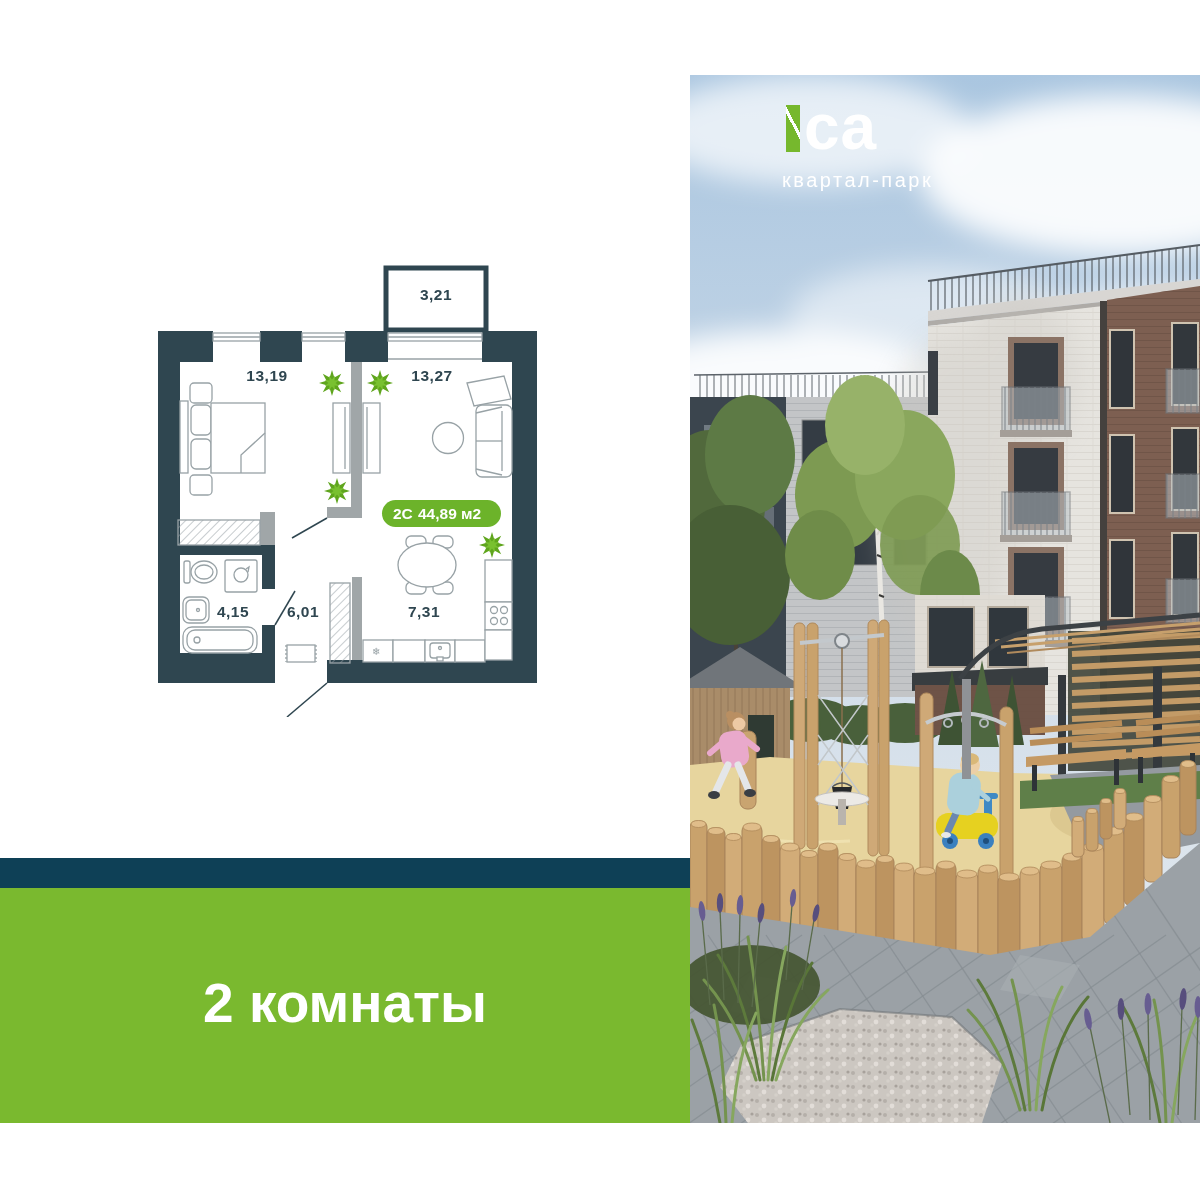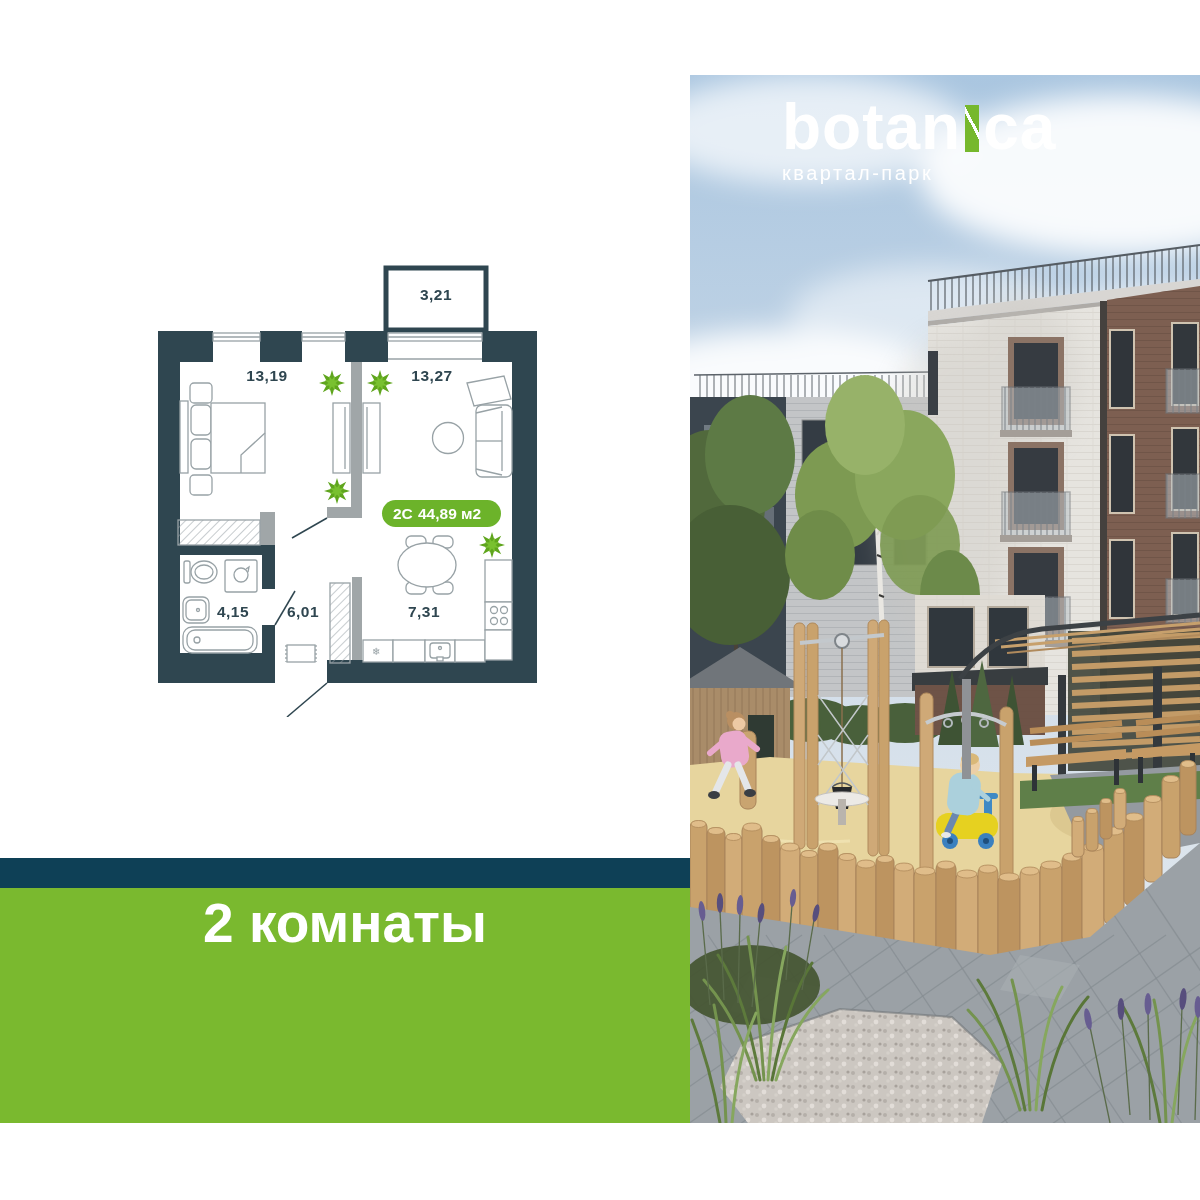--- a/index.html
+++ b/index.html
@@ -619,7 +619,6 @@
     
     <div class="logo">
       <div class="logo-row">
-        <span class="logo-text">botan</span>
         <span class="logo-i"></span>
         <span class="logo-text">ca</span>
       </div>

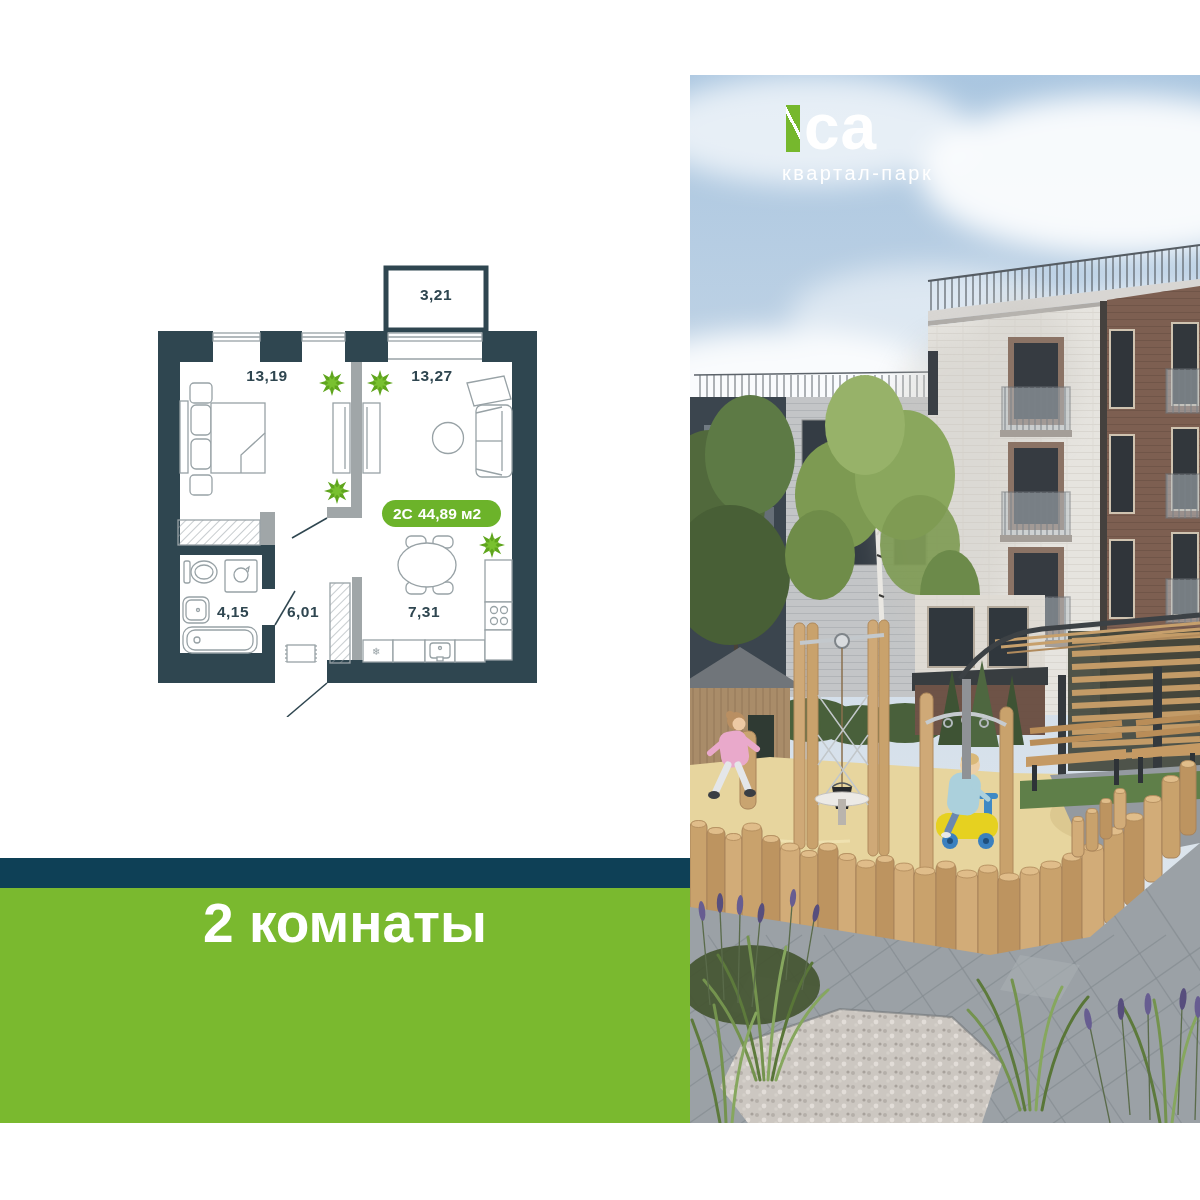--- a/index.html
+++ b/index.html
@@ -31,7 +31,7 @@
   .logo-text{font-size:64px;font-weight:bold;line-height:.78;letter-spacing:1px;}
   .logo-i{display:inline-block;width:14px;height:47px;margin:0 4px 1px 4px;
           background:linear-gradient(62deg,#76b82d 0 53%,rgba(255,255,255,.95) 53% 62%,#76b82d 62%);}
-  .logo-sub{font-size:20px;letter-spacing:2.5px;margin-top:9px;font-weight:400;}
+  .logo-sub{font-size:20px;letter-spacing:2.5px;margin-top:16px;font-weight:400;}
 
   
   .s1{fill:#c9a26c;stroke:#a8835a;stroke-width:1;}

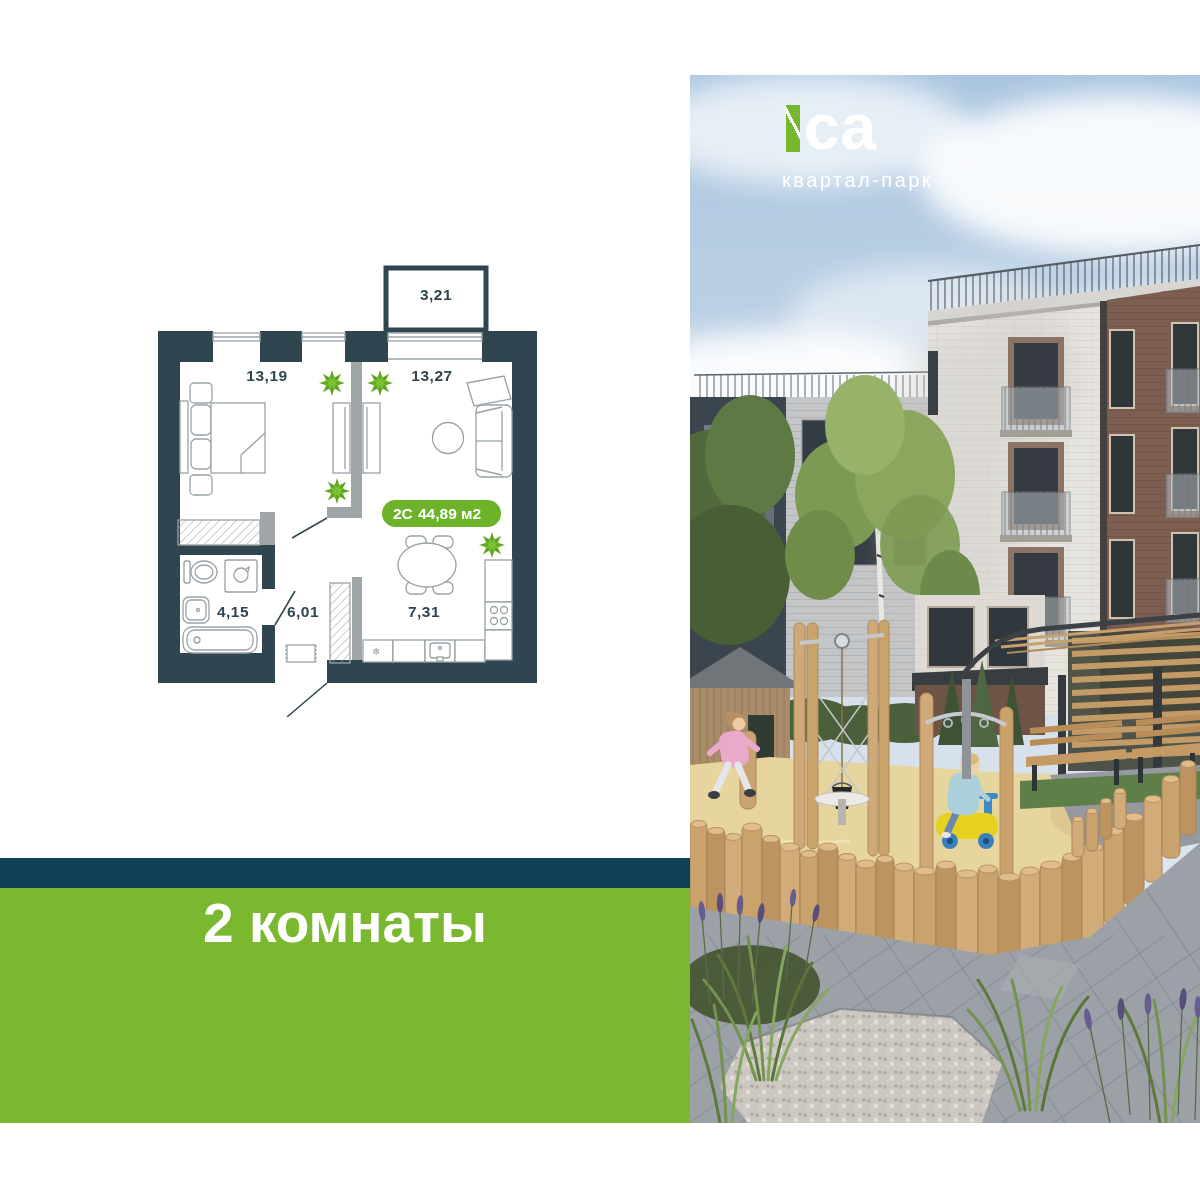--- a/index.html
+++ b/index.html
@@ -20,7 +20,7 @@
   
   .stripe{position:absolute;left:0;top:858px;width:690px;height:30px;background:#0e4056;}
   .green-banner{position:absolute;left:0;top:888px;width:690px;height:235px;background:#7ab92f;
-                display:flex;flex-direction:column;align-items:center;
+                display:flex;flex-direction:column;justify-content:center;align-items:center;
                 color:#fff;font-weight:bold;font-size:55px;line-height:70px;
                 padding-bottom:6px;box-sizing:border-box;}
 

